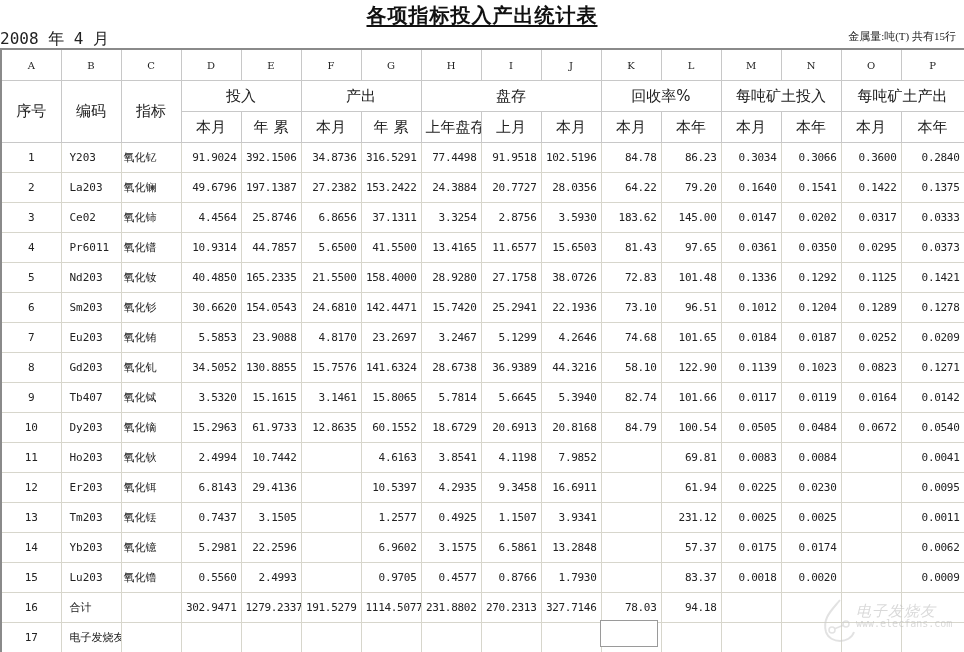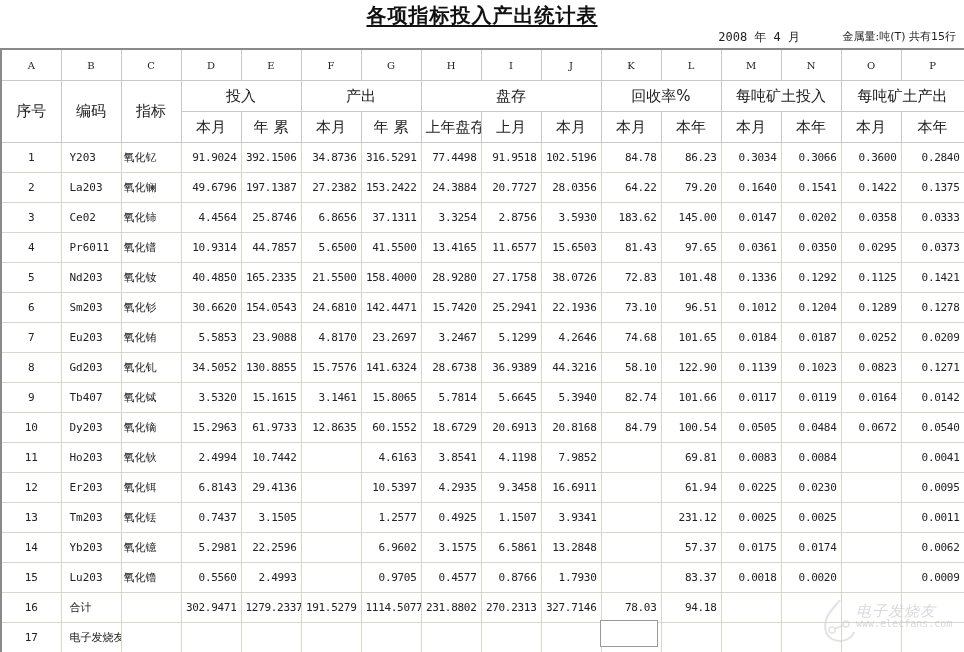--- a/index.html
+++ b/index.html
@@ -9,8 +9,8 @@
              font-family: "DejaVu Serif", serif; font-size: 20px; font-weight: bold;
              letter-spacing: 1px; color: #111; }
     .title span { text-decoration: underline; text-underline-offset: 3px; }
-    .subtitle { position: absolute; left: 0; top: 29px; width: 800px; text-align: right;
-                font-size: 12px; color: #222; font-family: "DejaVu Sans Mono", monospace; }
+    .subtitle { position: absolute; left: 0; top: 29px; width: 800px; text-align: left;
+                font-size: 16px; color: #222; font-family: "DejaVu Sans Mono", monospace; }
     .unit-note { position: absolute; right: 8px; top: 29px; font-size: 11px; color: #222; }
     table.sheet { position: absolute; left: 0; top: 48px; width: 964px; border-collapse: collapse;
                   table-layout: fixed; border: 2px solid #8a8a8a; border-right-width: 3px; }

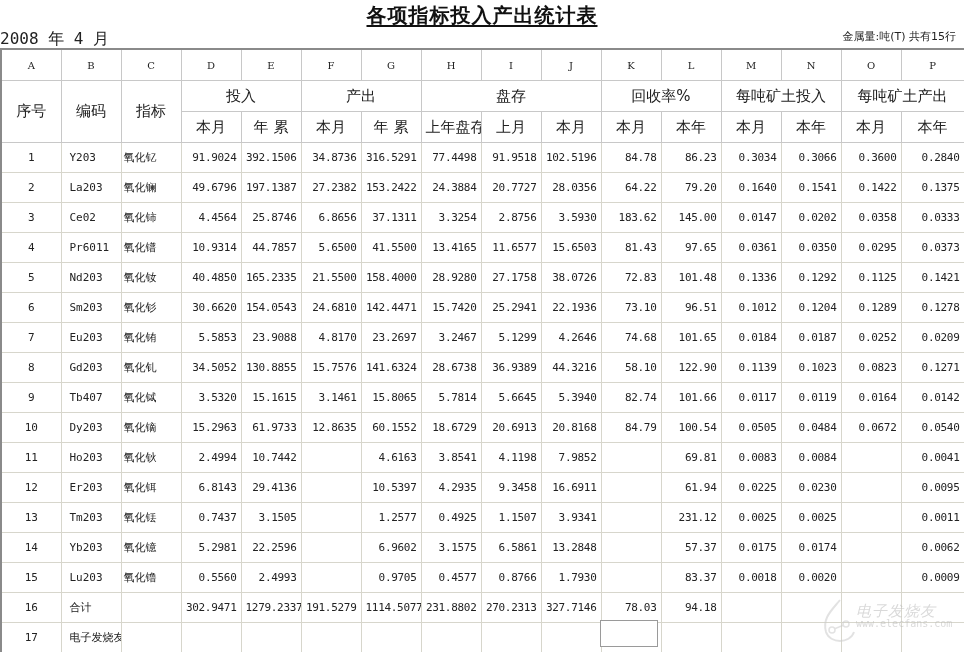--- a/index.html
+++ b/index.html
@@ -11,7 +11,7 @@
     .title span { text-decoration: underline; text-underline-offset: 3px; }
     .subtitle { position: absolute; left: 0; top: 29px; width: 800px; text-align: left;
                 font-size: 16px; color: #222; font-family: "DejaVu Sans Mono", monospace; }
-    .unit-note { position: absolute; right: 8px; top: 29px; font-size: 11px; color: #222; }
+    .unit-note { position: absolute; right: 8px; top: 29px; font-size: 11px; color: #222; font-family: Liberation Serif, serif; }
     table.sheet { position: absolute; left: 0; top: 48px; width: 964px; border-collapse: collapse;
                   table-layout: fixed; border: 2px solid #8a8a8a; border-right-width: 3px; }
     .sheet td { border: 1px solid #d7d6cc; font-size: 11px; height: 29px; padding: 0 4px;

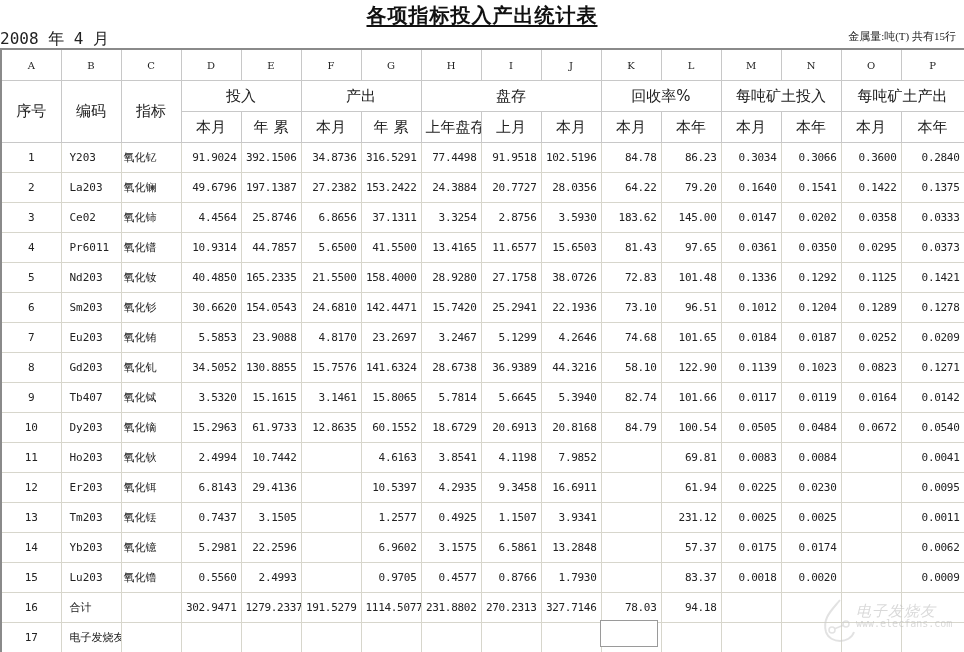--- a/index.html
+++ b/index.html
@@ -157,7 +157,7 @@
         <td class="num">145.00</td>
         <td class="num">0.0147</td>
         <td class="num">0.0202</td>
-        <td class="num">0.0358</td>
+        <td class="num">0.0317</td>
         <td class="num">0.0333</td>
       </tr>
       <tr>

